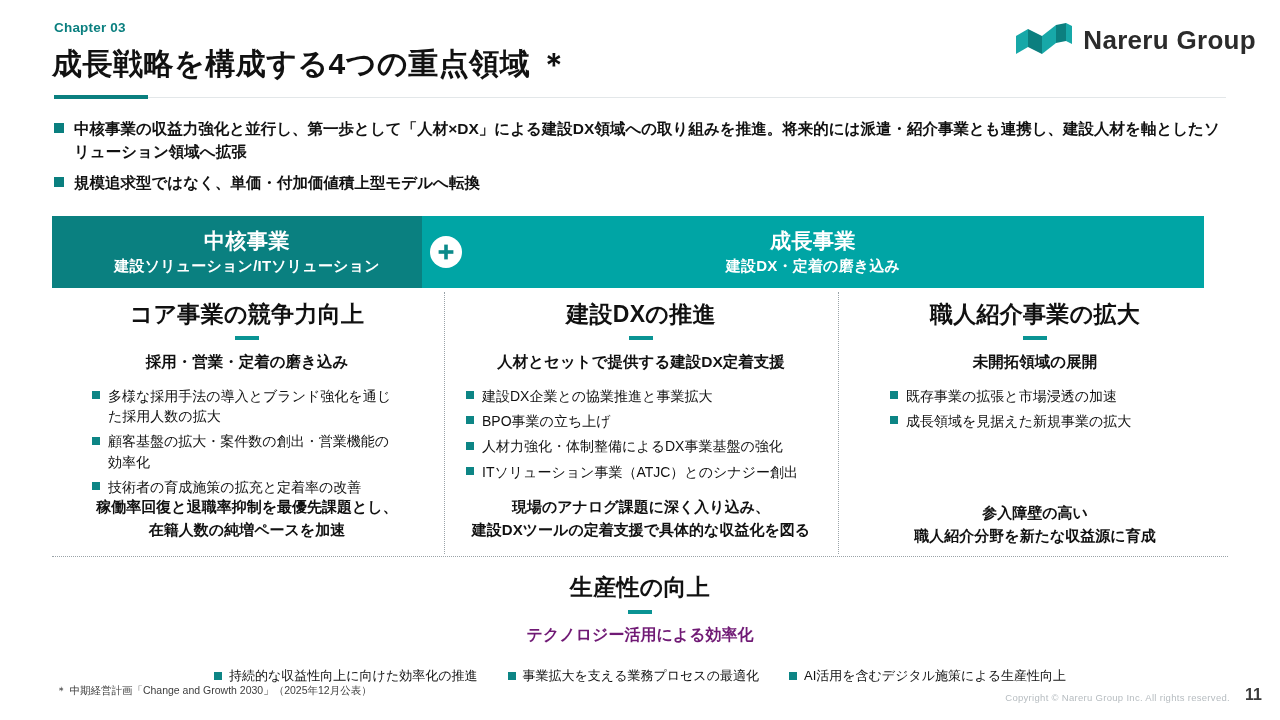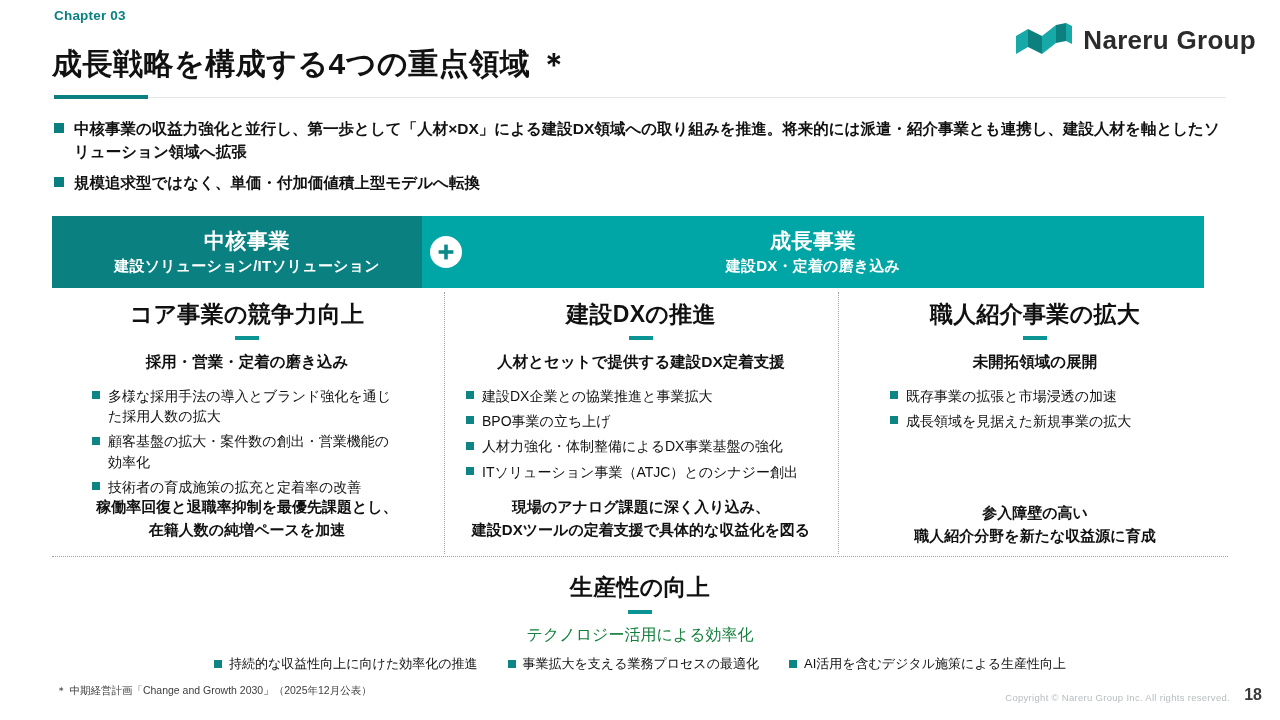--- a/index.html
+++ b/index.html
@@ -15,7 +15,7 @@
   
   #header { position:absolute; left:0; top:0; width:1280px; height:104px; }
   #chapter-label {
-    position:absolute; left:54px; top:8px;
+    position:absolute; left:54px; top:20px;
     font-size:13.5px; font-weight:bold; color:#0a7f7f; letter-spacing:.2px;
   }
   #page-title {

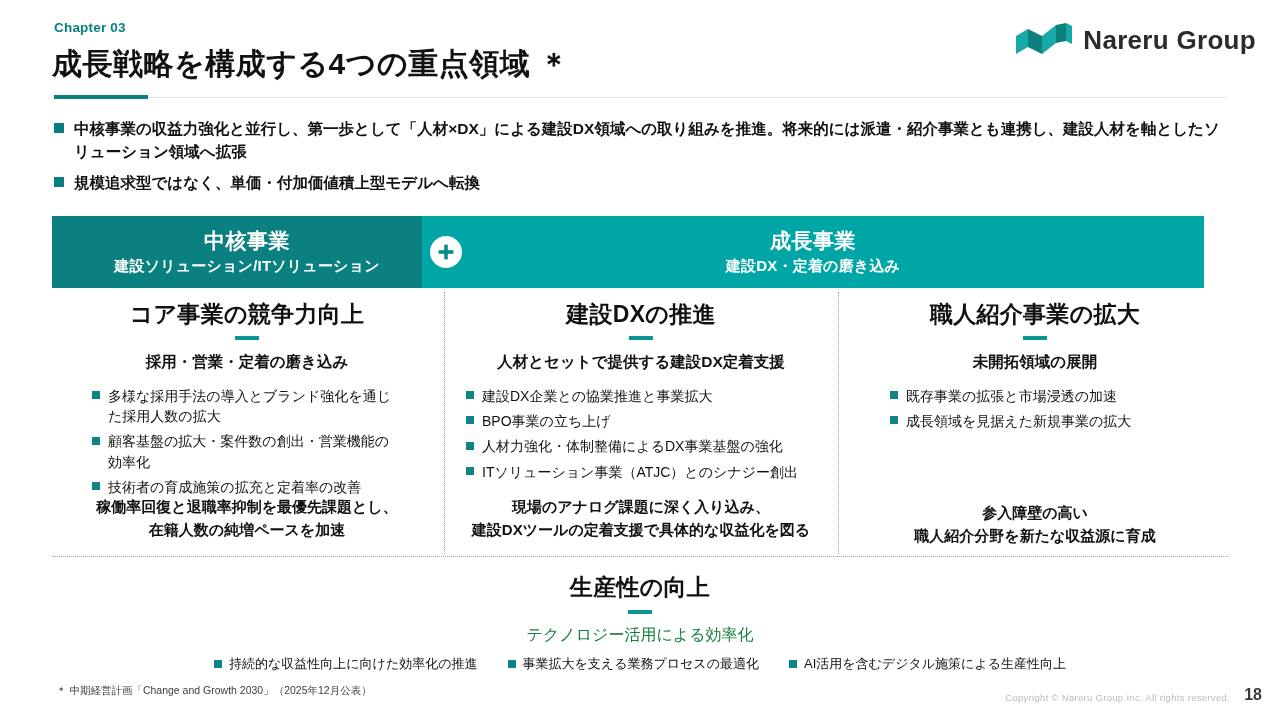--- a/index.html
+++ b/index.html
@@ -99,7 +99,7 @@
   #bottom { position:absolute; left:52px; top:572px; width:1176px; text-align:center; }
   #bottom-title { font-size:23px; font-weight:bold; color:#111; letter-spacing:.3px; }
   #bottom-dash { width:24px; height:4px; background:#0a9494; margin:7px auto 11px; }
-  #bottom-sub { font-size:16px; font-weight:normal; color:#15803d; margin-bottom:9px; }
+  #bottom-sub { font-size:16px; font-weight:bold; color:#701a75; margin-bottom:21px; }
   #bottom-items { display:flex; justify-content:center; align-items:center; gap:30px; }
   .bot-item { display:flex; align-items:center; }
   .bot-mark { width:8px; height:8px; background:#0d8585; flex:0 0 8px; margin-right:7px; }

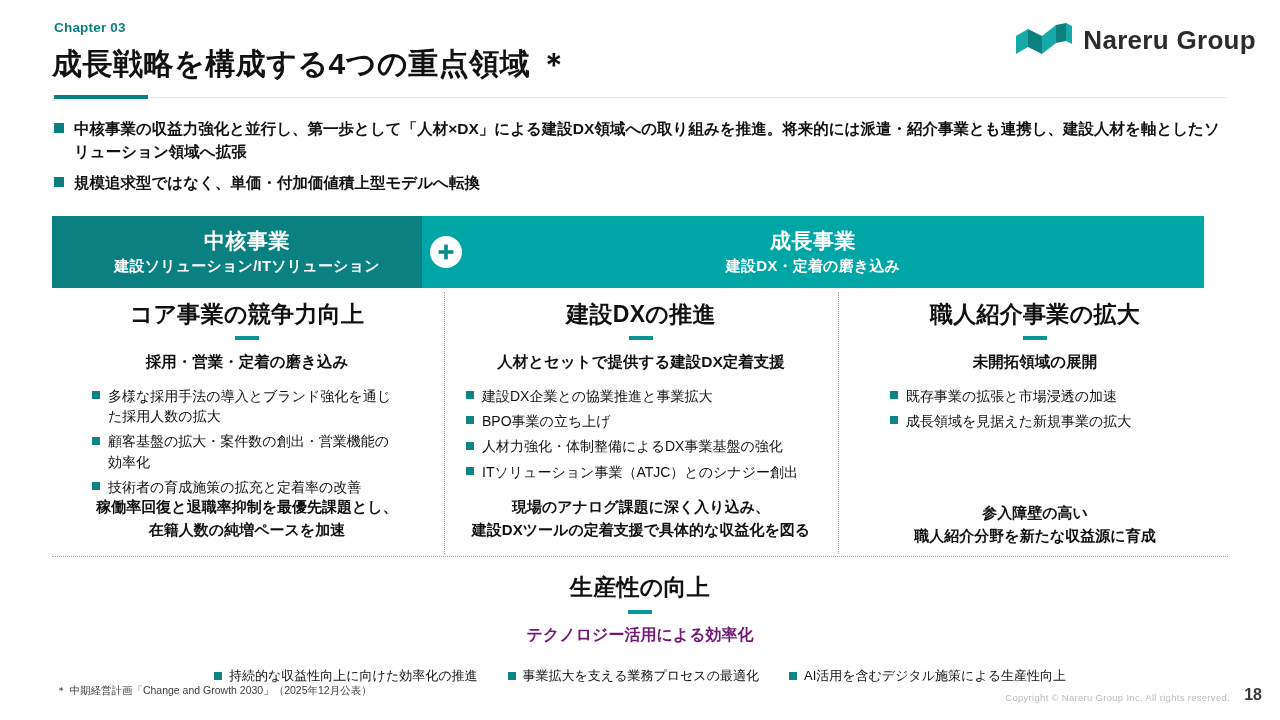--- a/index.html
+++ b/index.html
@@ -257,6 +257,6 @@
 
 <div id="footnote">＊ 中期経営計画「Change and Growth 2030」（2025年12月公表）</div>
 <div id="copyright">Copyright © Nareru Group Inc. All rights reserved.</div>
-<div id="page-number">18</div>
+<div id="page-number">11</div>
 
 </body></html>

